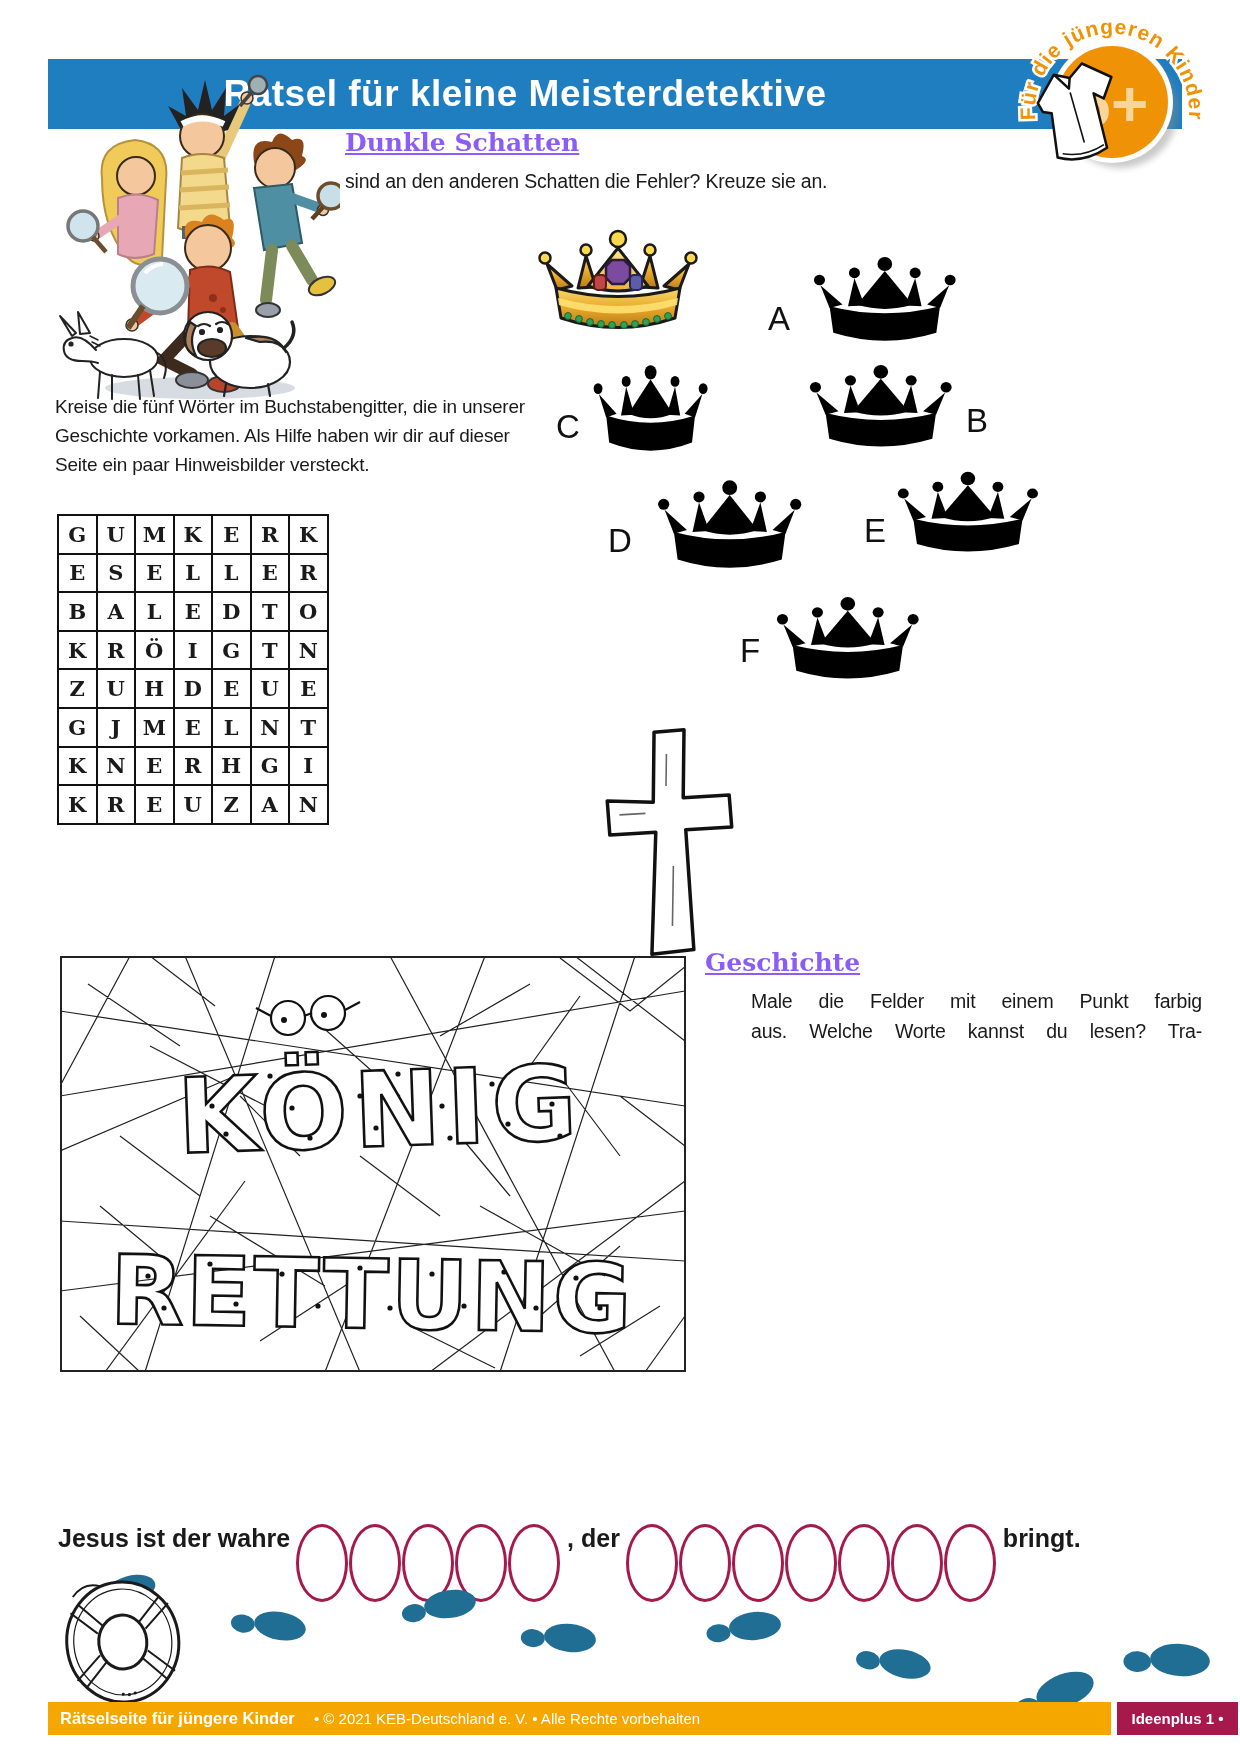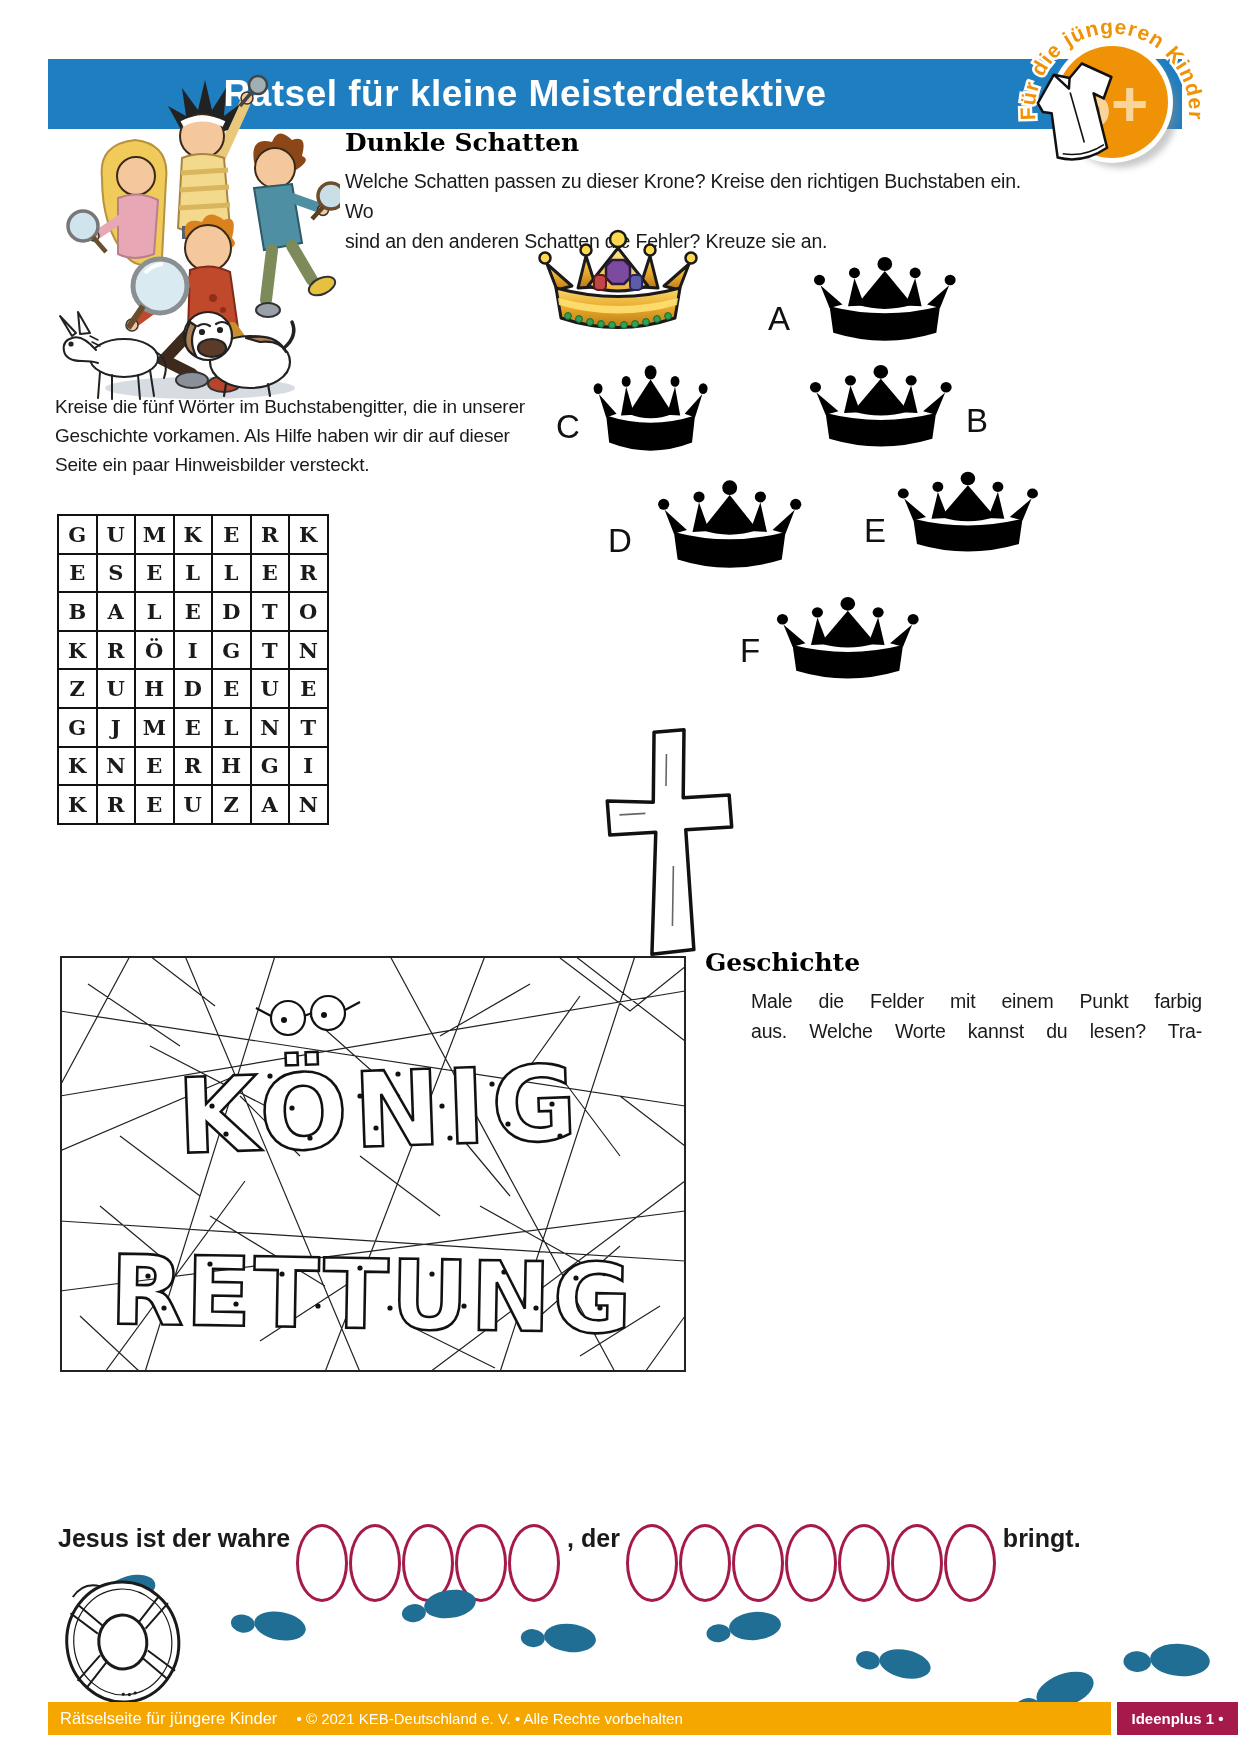--- a/index.html
+++ b/index.html
@@ -17,7 +17,7 @@
   .dog-svg{position:absolute;left:168px;top:296px;}
   
   .sec-h{font-family:"DejaVu Serif","Liberation Serif",serif;font-weight:bold;
-         color:#000000;font-size:25px;margin:0 0 9px 0;}
+         color:#8b5cf6;font-size:25px;margin:0 0 9px 0;text-decoration:underline;}
   .body-line{font-size:19.5px;line-height:30px;letter-spacing:-0.2px;}
   .ds-block{position:absolute;left:345px;top:128px;width:700px;}
   .bg-block{position:absolute;left:55px;top:392px;width:490px;}

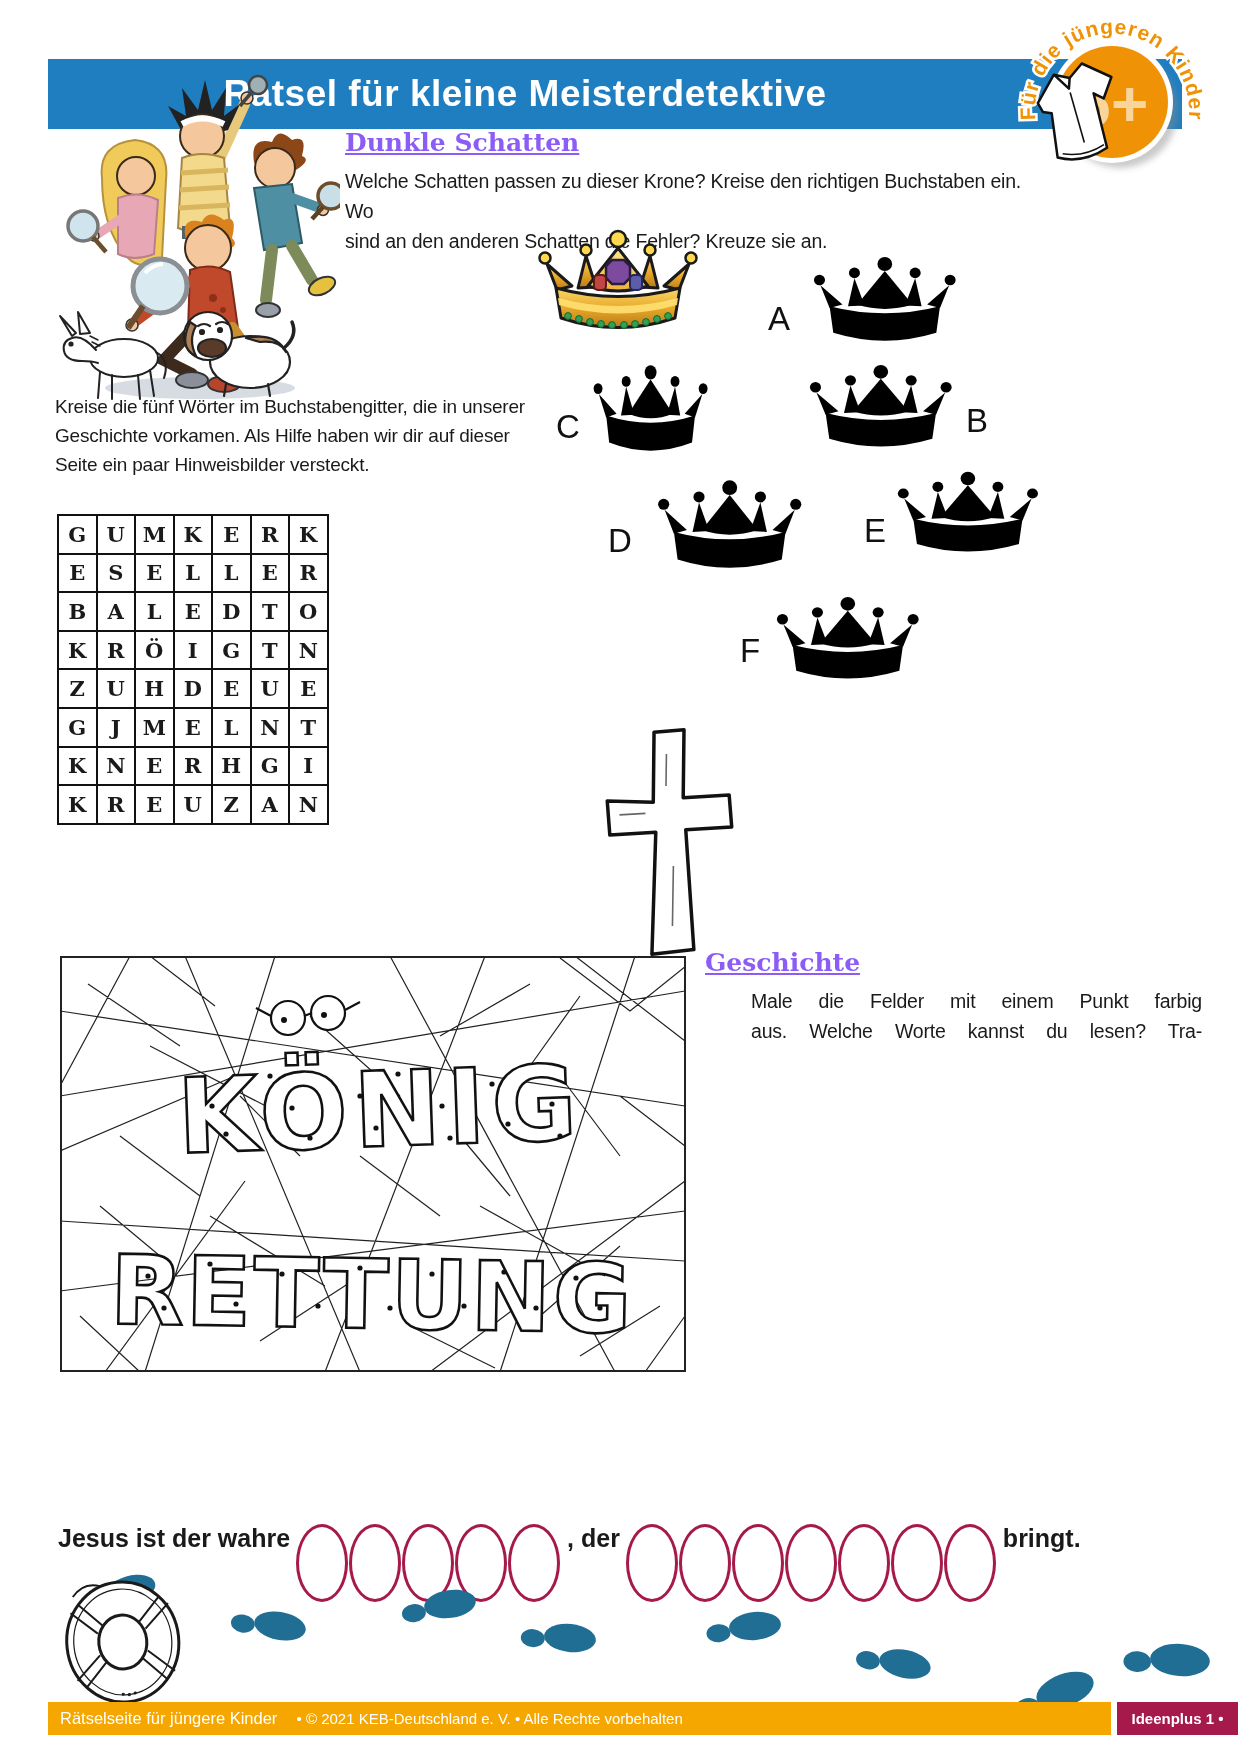--- a/index.html
+++ b/index.html
@@ -178,7 +178,6 @@
 
   <div class="ds-block">
     <h2 class="sec-h">Dunkle Schatten</h2>
-    <div class="body-line">Welche Schatten passen zu dieser Krone? Kreise den richtigen Buchstaben ein. Wo</div>
     <div class="body-line">sind an den anderen Schatten die Fehler? Kreuze sie an.</div>
   </div>
 

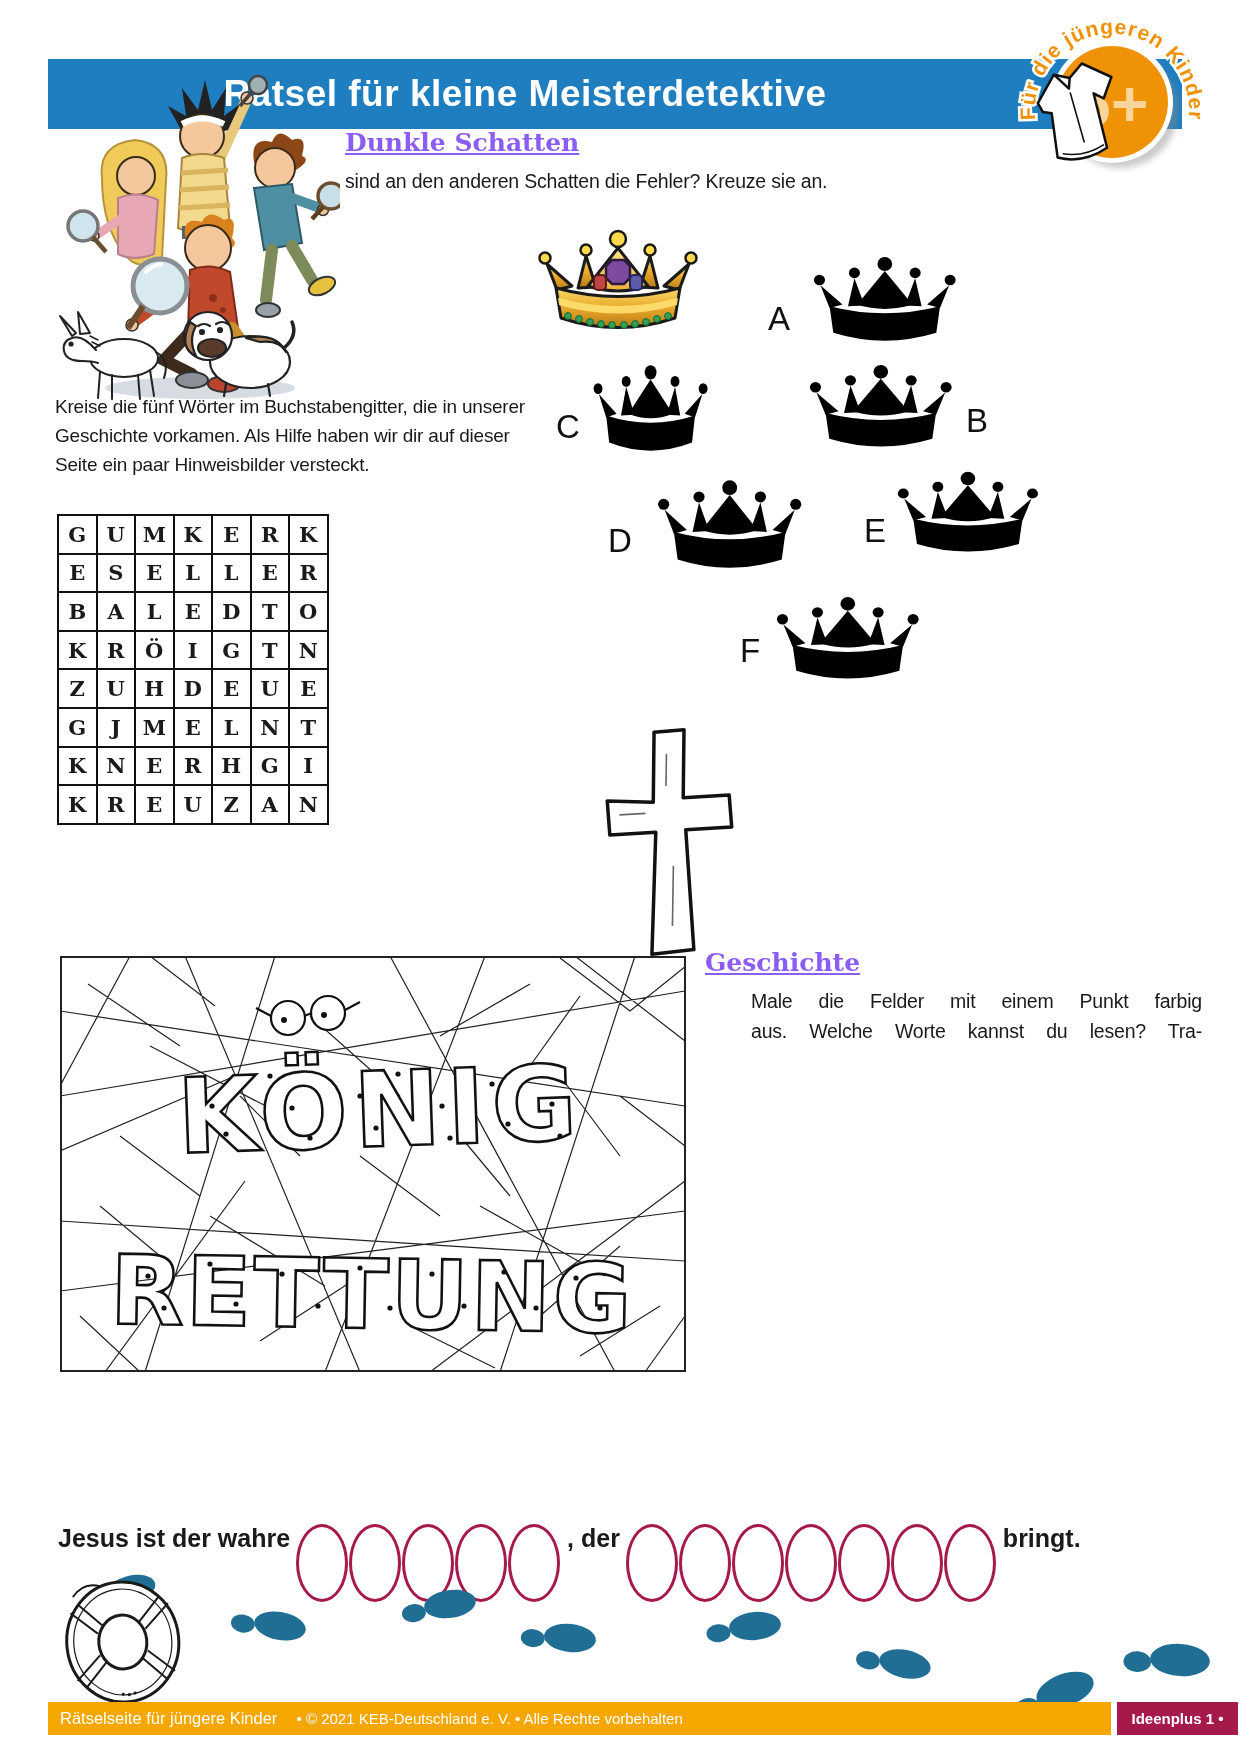--- a/index.html
+++ b/index.html
@@ -50,7 +50,7 @@
   
   .f-orange{position:absolute;left:48px;top:1702px;width:1063px;height:33px;background:#F5A700;
             color:#fff;line-height:33px;padding-left:12px;box-sizing:border-box;font-size:16.5px;}
-  .f-orange .b{font-weight:normal;}
+  .f-orange .b{font-weight:bold;}
   .f-orange .r{font-size:15px;margin-left:15px;}
   .f-red{position:absolute;left:1117px;top:1702px;width:121px;height:33px;background:#A6194B;
          color:#fff;line-height:33px;text-align:center;font-weight:bold;font-size:15px;}

